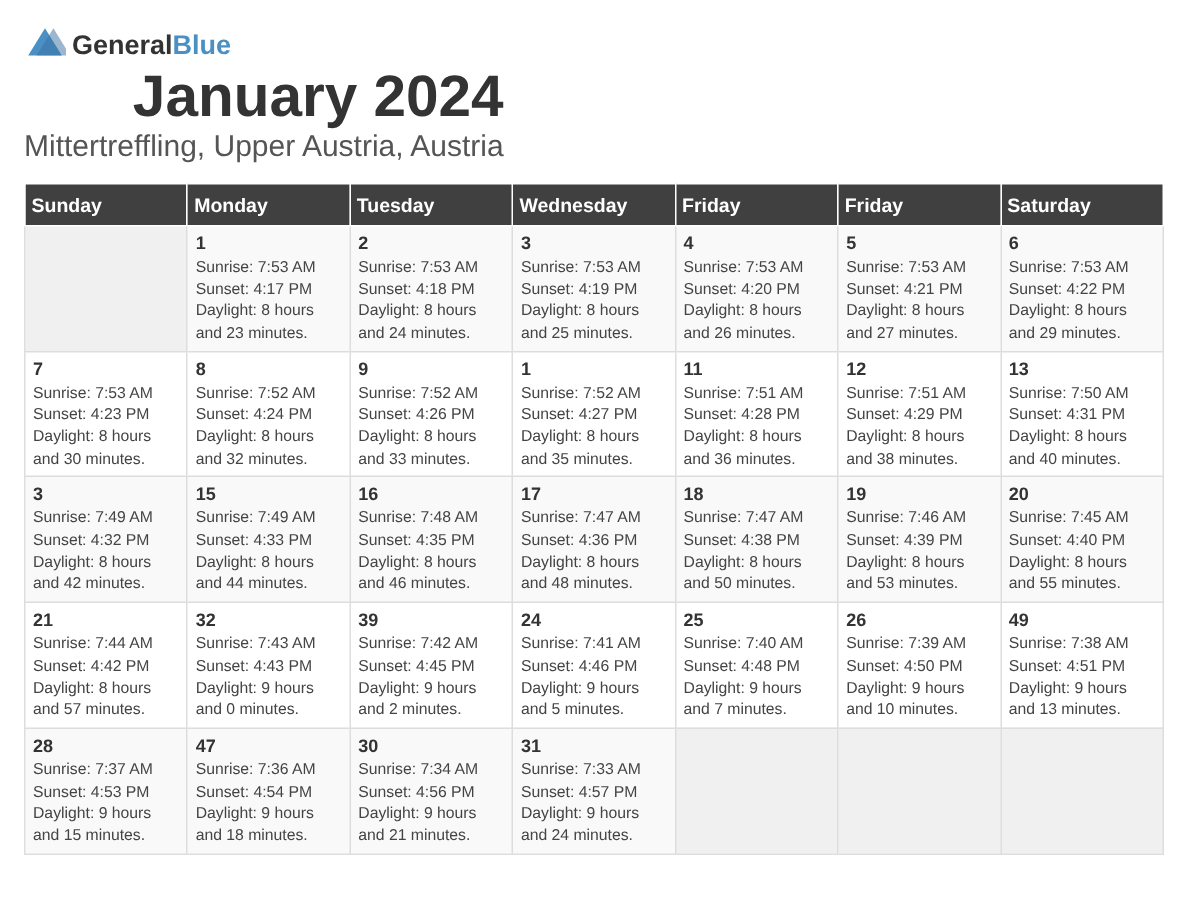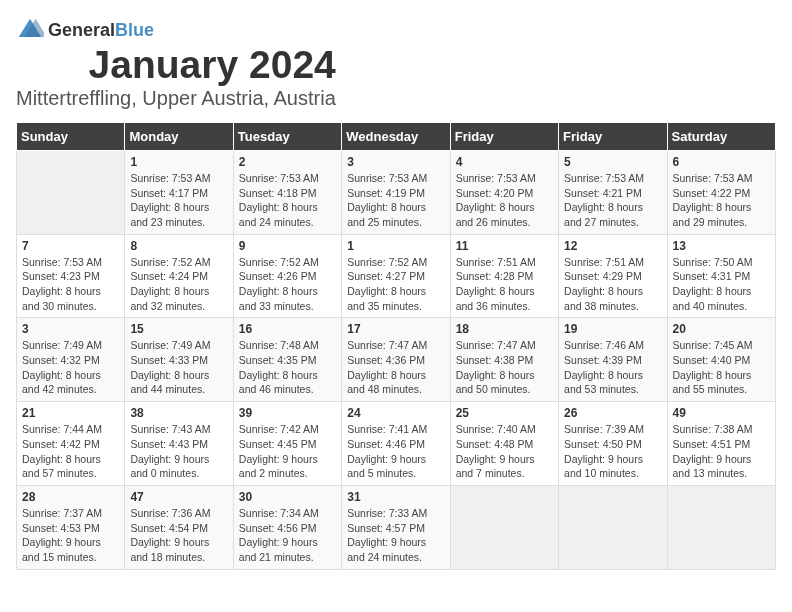--- a/index.html
+++ b/index.html
@@ -219,7 +219,7 @@
           <div class="day-info">Sunrise: 7:44 AM<br>Sunset: 4:42 PM<br>Daylight: 8 hours and 57 minutes.</div>
         </td>
         <td>
-          <span class="day-number">38</span>
+          <span class="day-number">32</span>
           <div class="day-info">Sunrise: 7:43 AM<br>Sunset: 4:43 PM<br>Daylight: 9 hours and 0 minutes.</div>
         </td>
         <td>

